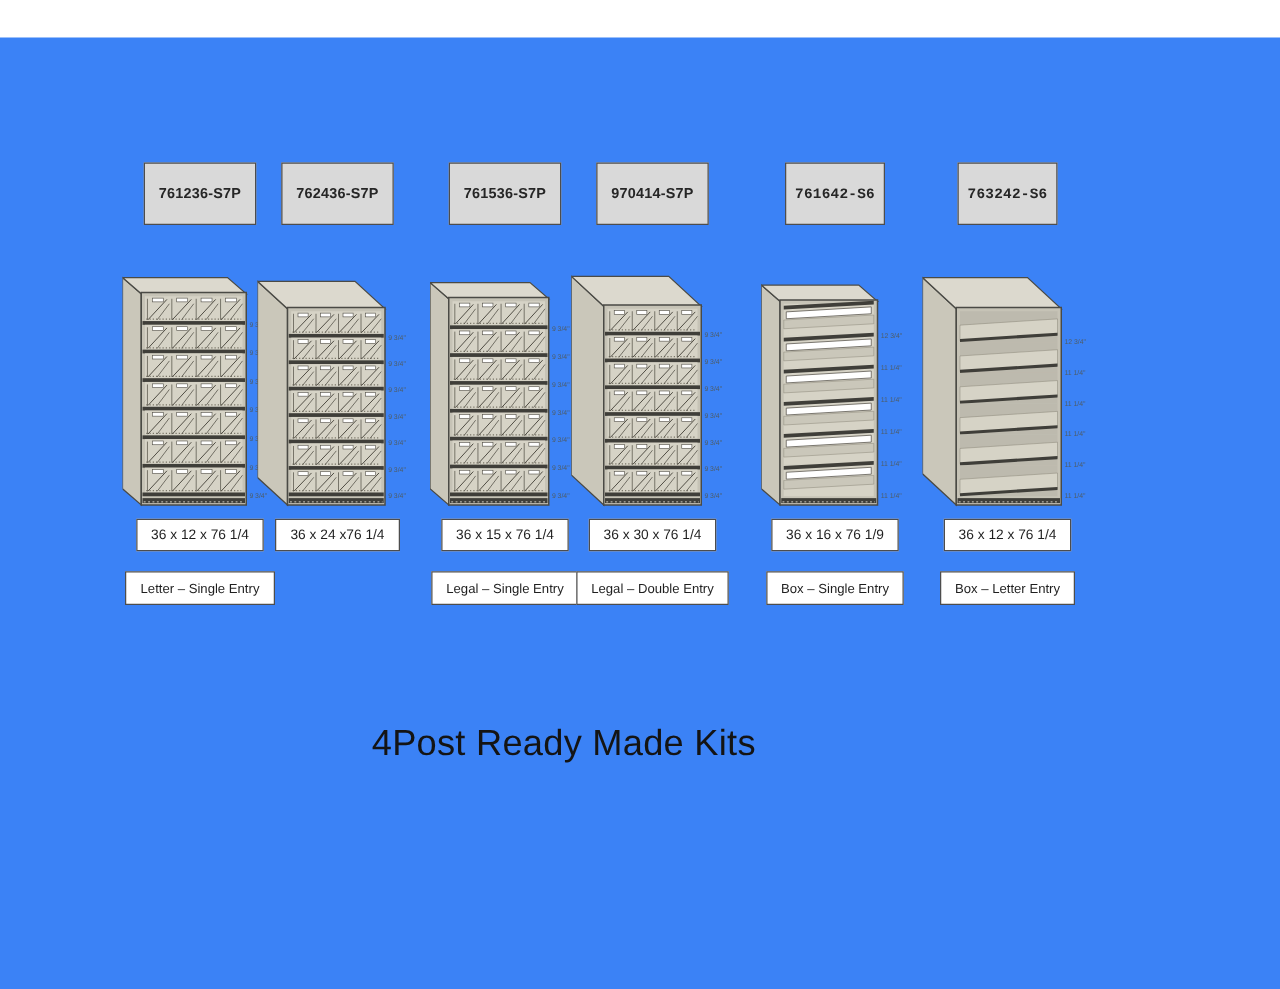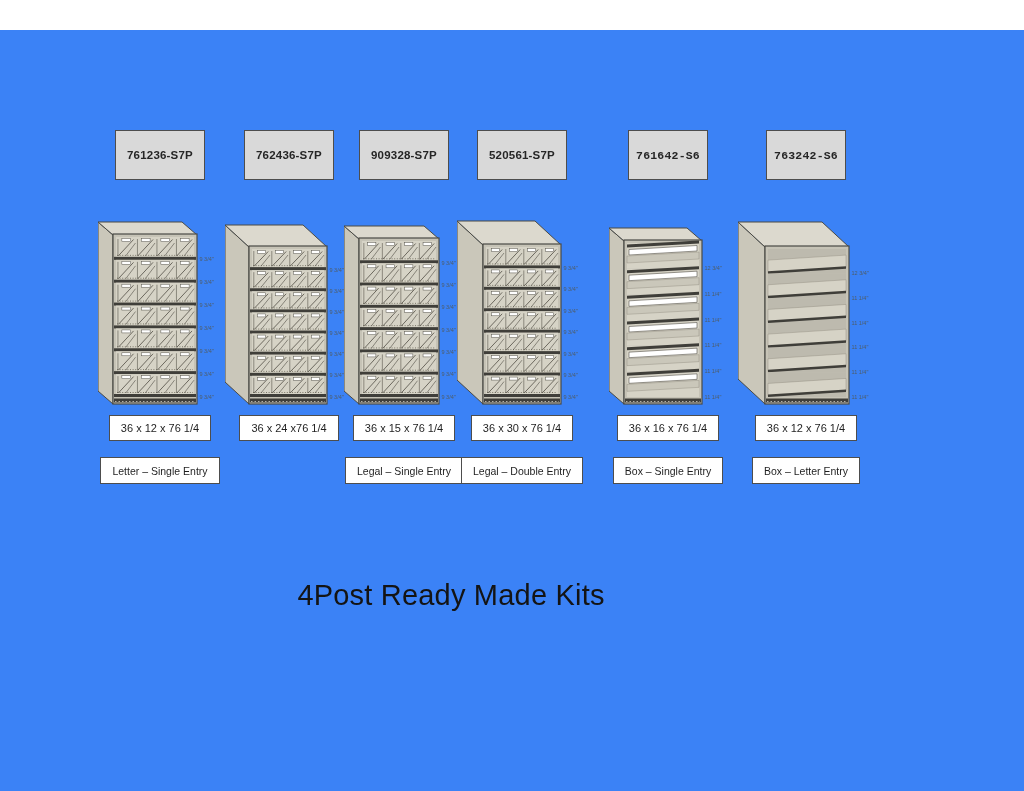--- a/index.html
+++ b/index.html
@@ -197,7 +197,7 @@
     <div class="entry-box">Letter – Single Entry</div>
   </div>
 
-  <div class="unit-col" style="left:214px">
+  <div class="unit-col" style="left:195px">
     <div class="model-box">762436-S7P</div>
     <div class="drawing-wrap" id="draw-1">
         <svg viewBox="0 0 128 182" width="128" height="182">

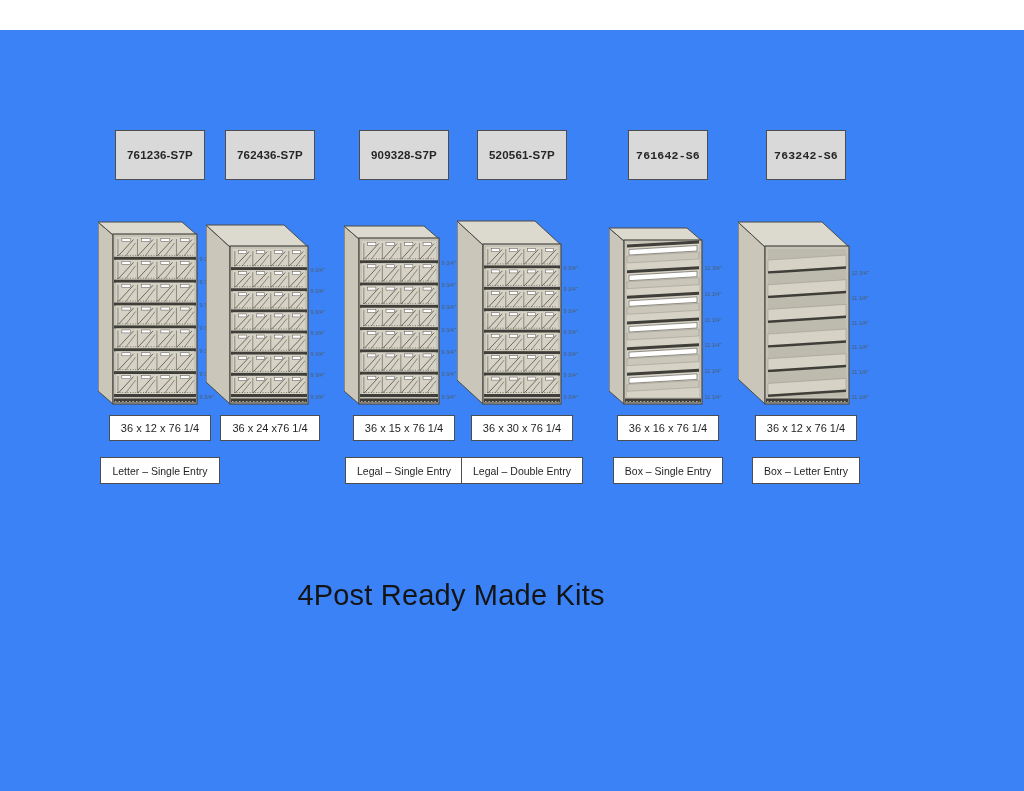--- a/index.html
+++ b/index.html
@@ -352,7 +352,7 @@
   </div>
 
   <div class="unit-col" style="left:329px">
-    <div class="model-box">909328-S7P</div>
+    <div class="model-box">761536-S7P</div>
     <div class="drawing-wrap" id="draw-2">
         <svg viewBox="0 0 121 181" width="121" height="181">
           <polygon points="0,1 15,14 15,179 0,166" fill="#cac7ba" stroke="#4a4a45" stroke-width="1"></polygon>

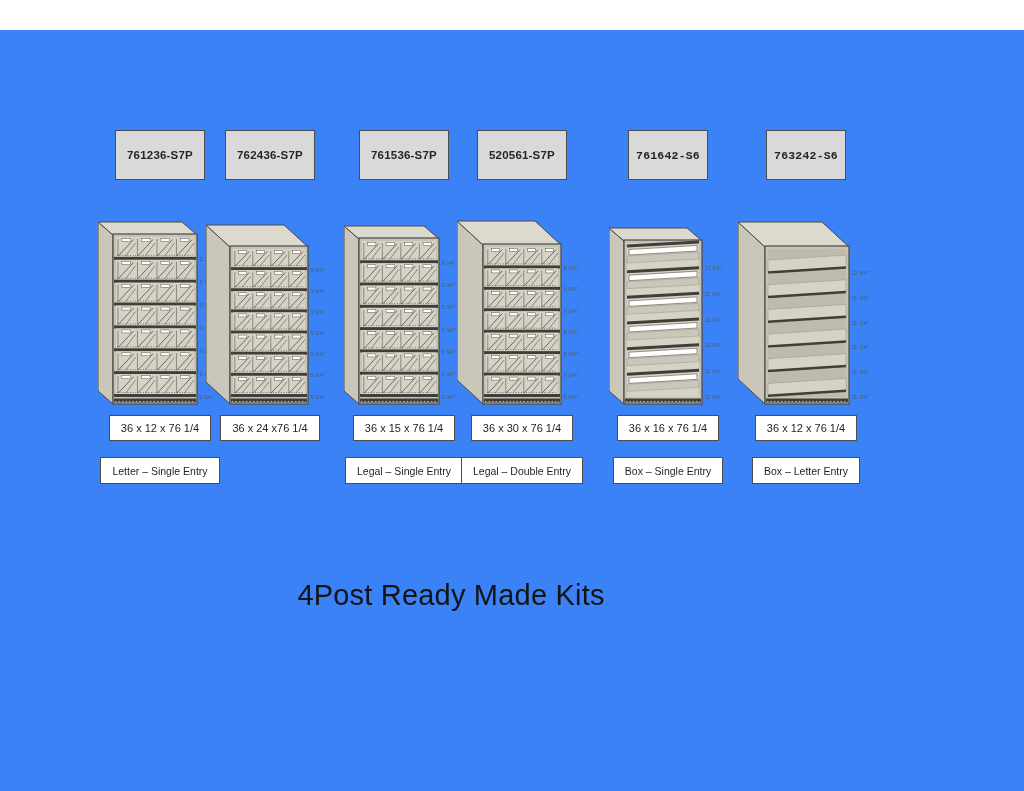--- a/index.html
+++ b/index.html
@@ -507,7 +507,7 @@
   </div>
 
   <div class="unit-col" style="left:447px">
-    <div class="model-box">520561-S7P</div>
+    <div class="model-box">970414-S7P</div>
     <div class="drawing-wrap" id="draw-3">
         <svg viewBox="0 0 130 186" width="130" height="186">
           <polygon points="0,1 26,25 26,184 0,160" fill="#cac7ba" stroke="#4a4a45" stroke-width="1"></polygon>

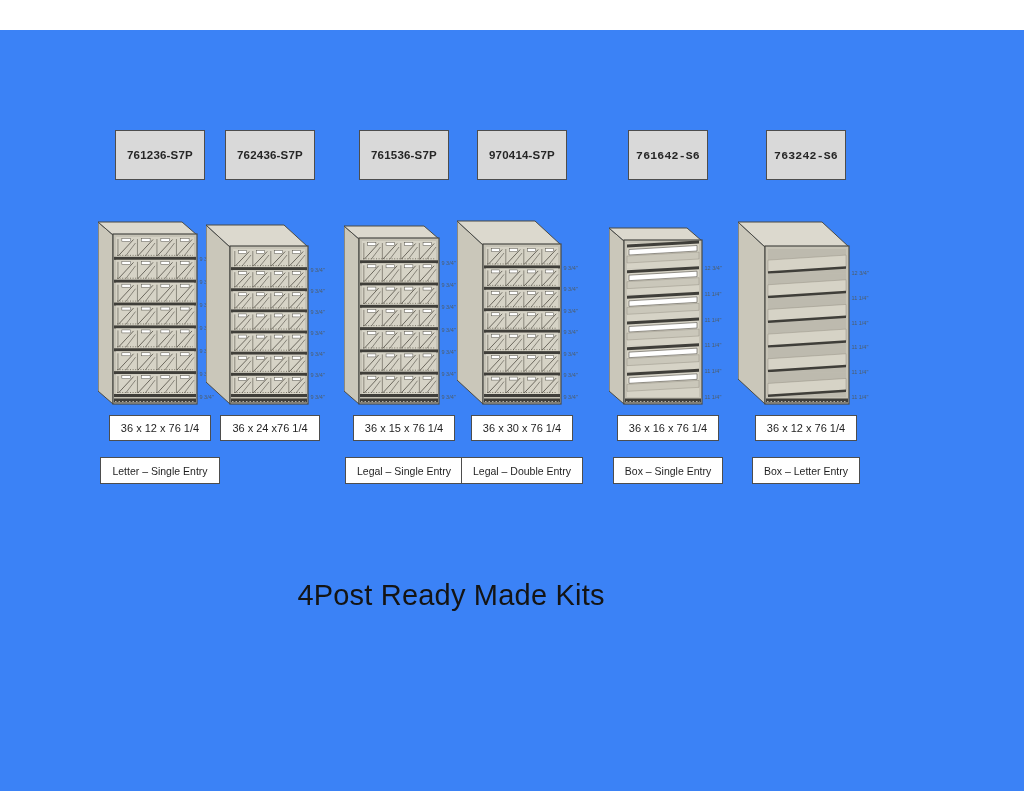--- a/index.html
+++ b/index.html
@@ -702,7 +702,7 @@
           <line x1="17" y1="174.5" x2="91" y2="174.5" stroke="#cfccc0" stroke-width="0.8" stroke-dasharray="1.5,2"></line>
         </svg>
       </div>
-    <div class="size-box">36 x 16 x 76 1/4</div>
+    <div class="size-box">36 x 16 x 76 1/9</div>
     <div class="entry-box">Box – Single Entry</div>
   </div>
 

